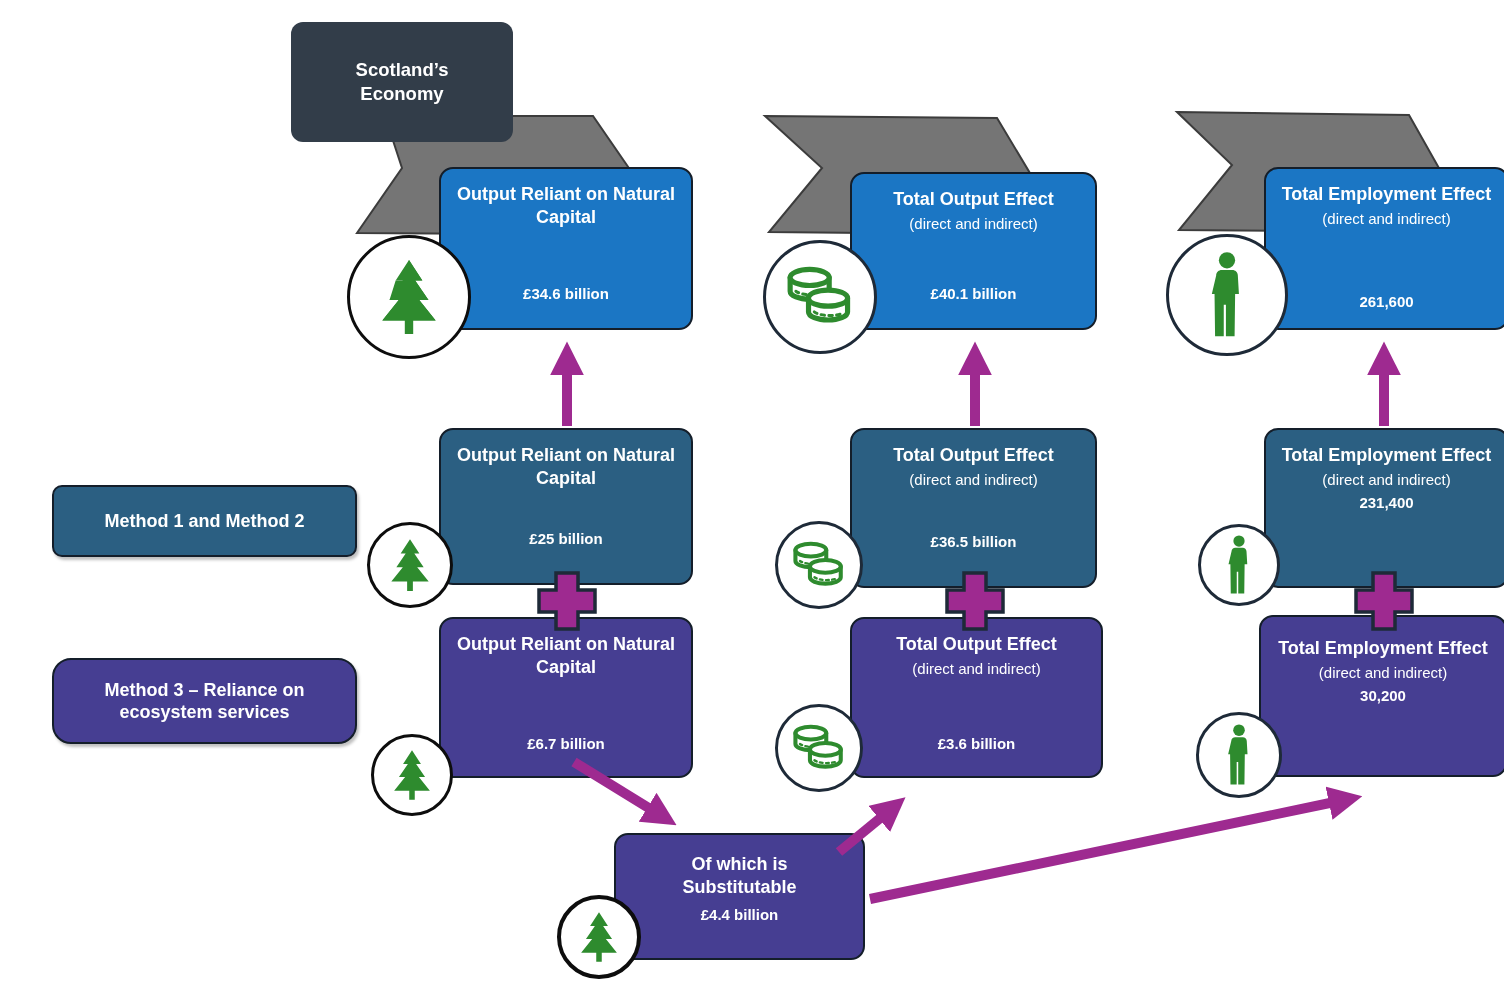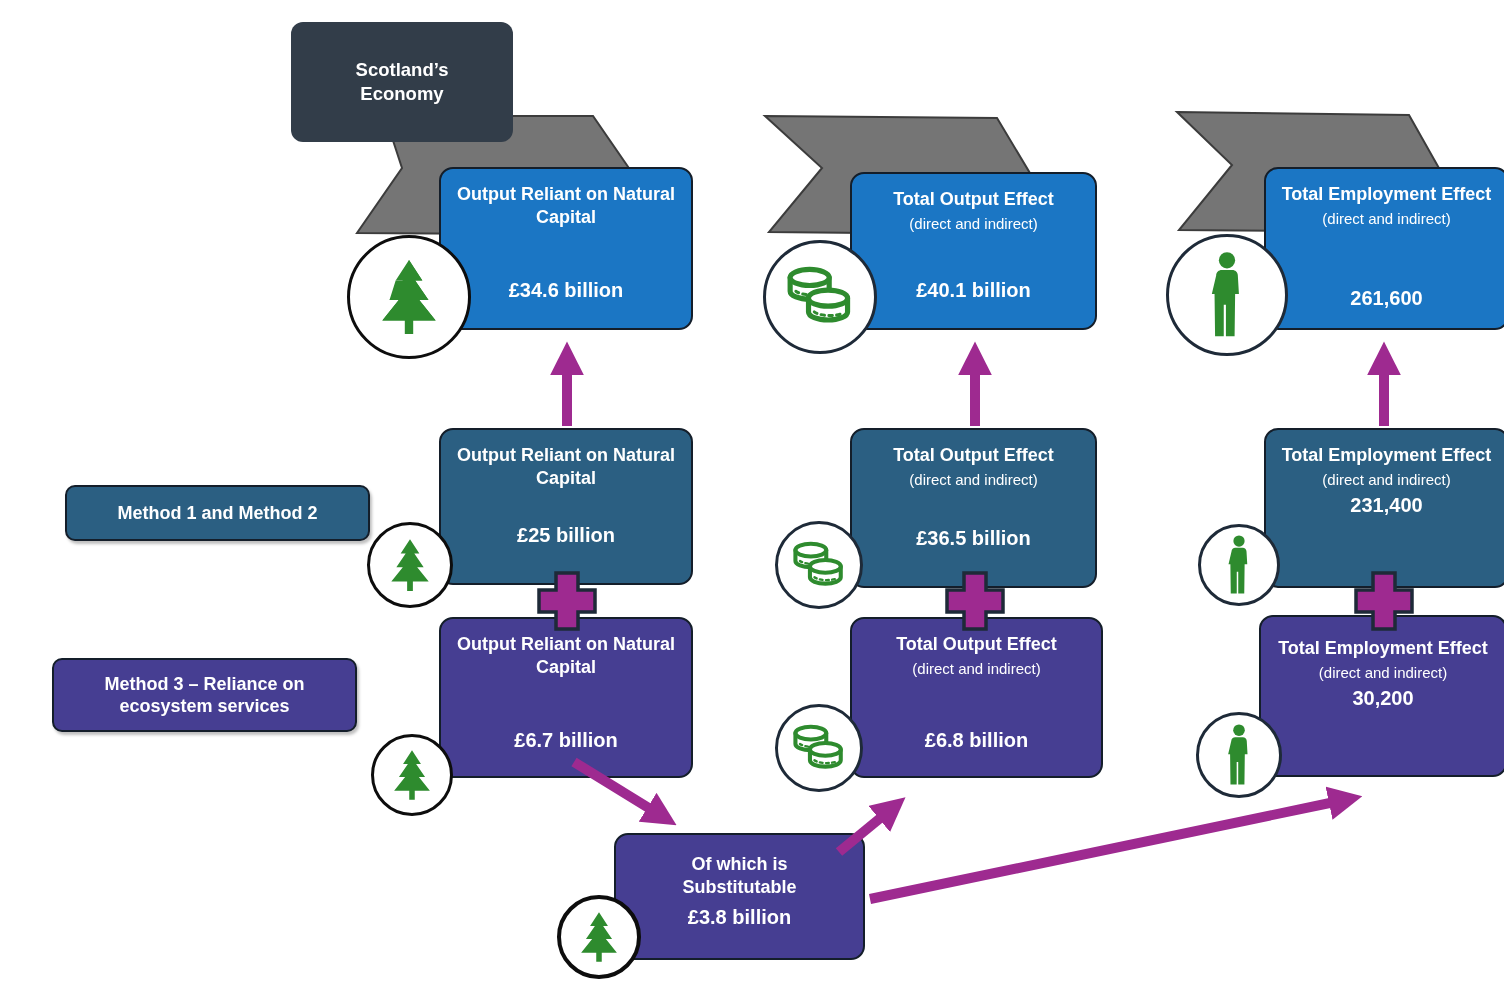--- a/index.html
+++ b/index.html
@@ -20,7 +20,7 @@
   }
   .statbox .title{font-weight:bold;font-size:18px;line-height:1.25;}
   .statbox .subtitle{font-size:15px;line-height:1.25;margin-top:4px;}
-  .statbox .value{font-weight:bold;font-size:20px;}
+  .statbox .value{font-weight:bold;font-size:15px;}
   .v-auto .value{margin-top:auto;}
   .v-near .value{margin-top:5px;}
   .bg-blue{background:var(--blue,#1b76c4);}

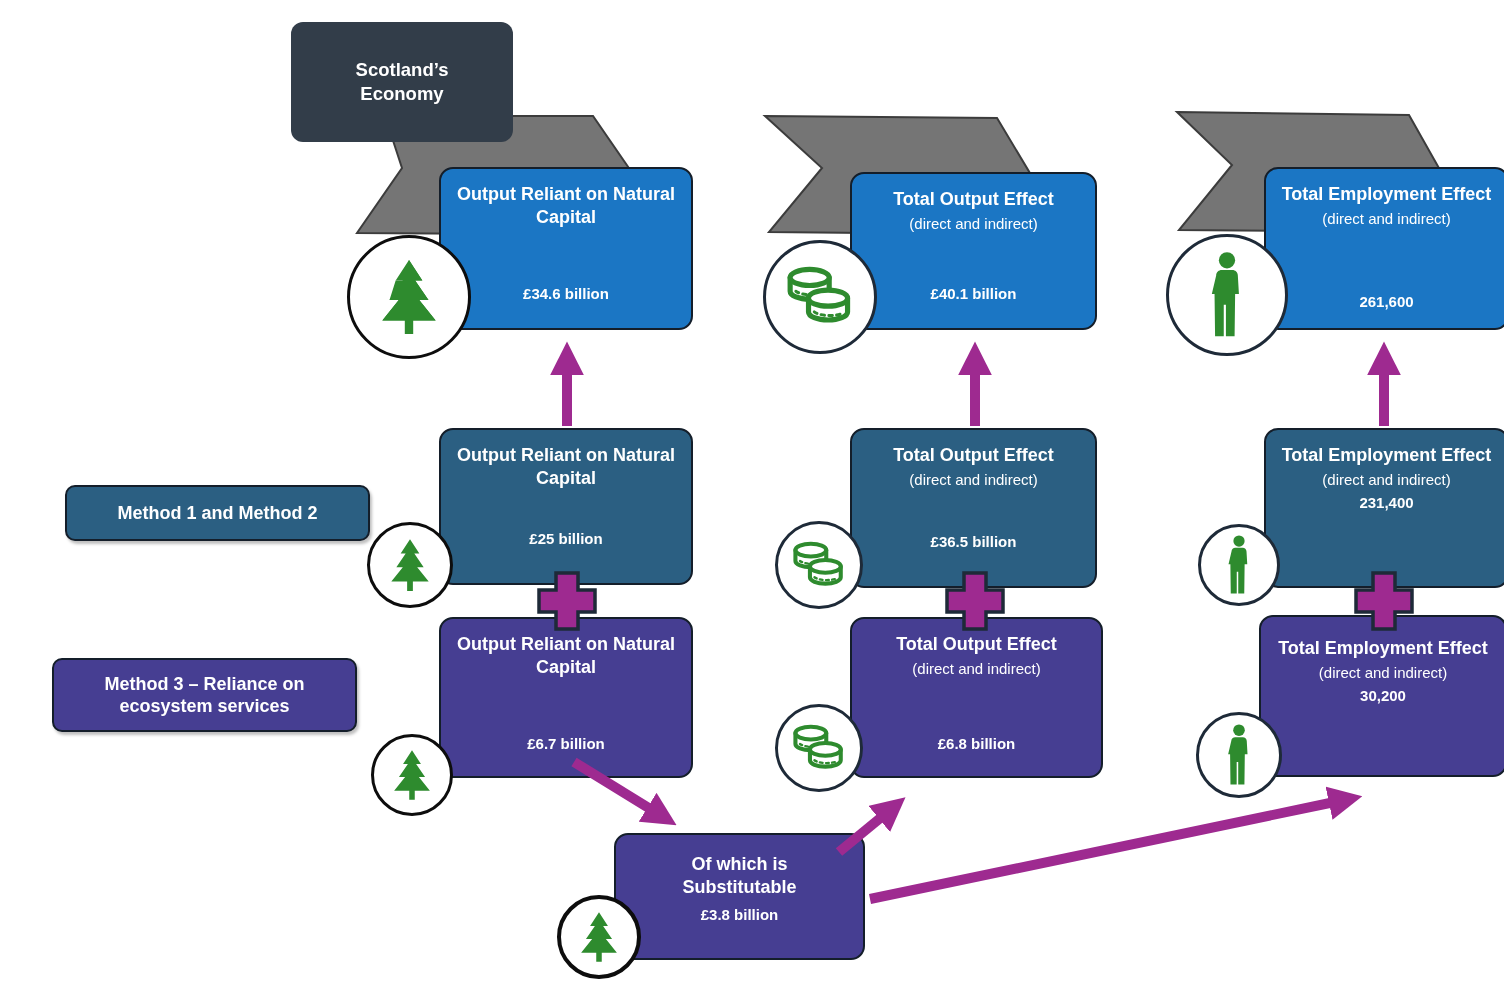--- a/index.html
+++ b/index.html
@@ -63,7 +63,7 @@
 
   <div class="box economy" style="left:264px;top:22px;width:222px;height:120px;">Scotland’s Economy</div>
 
-  <div class="box method bg-teal" style="left:38px;top:485px;width:305px;height:56px;text-align:center;">Method 1 and Method 2</div>
+  <div class="box method bg-teal" style="left:25px;top:485px;width:305px;height:72px;text-align:center;">Method 1 and Method 2</div>
   <div class="box method bg-purple" style="left:25px;top:658px;width:305px;height:74px;">Method 3 – Reliance on ecosystem services</div>
 
   <div class="box statbox bg-blue v-auto" style="left:412px;top:167px;width:254px;height:163px;padding-bottom:26px;">

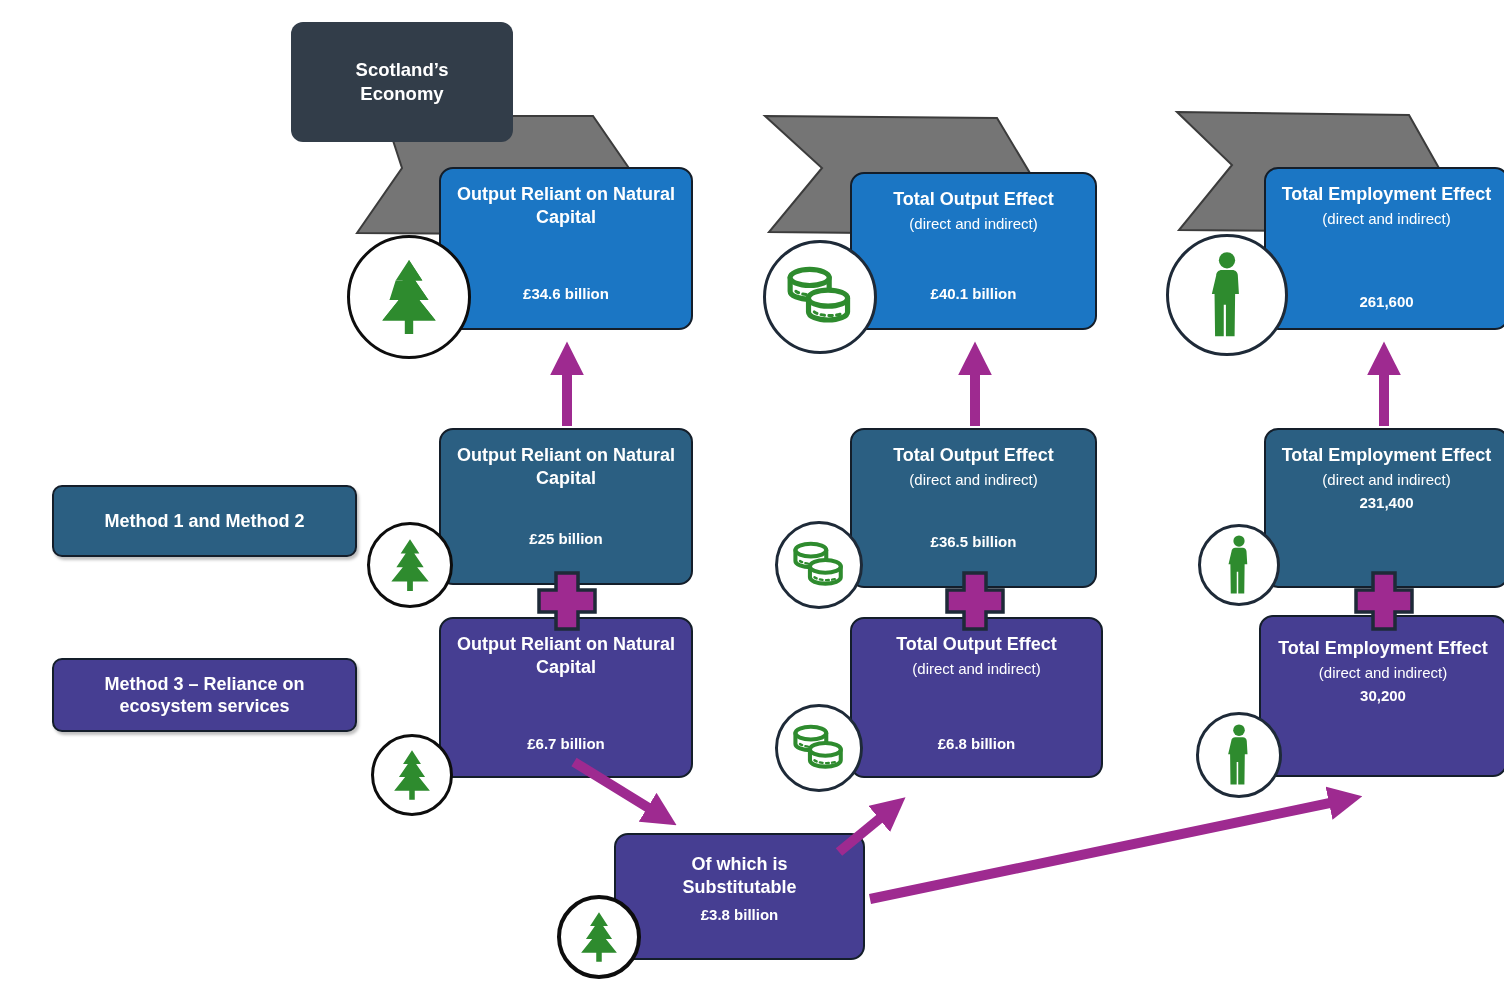--- a/index.html
+++ b/index.html
@@ -64,7 +64,7 @@
   <div class="box economy" style="left:264px;top:22px;width:222px;height:120px;">Scotland’s Economy</div>
 
   <div class="box method bg-teal" style="left:25px;top:485px;width:305px;height:72px;text-align:center;">Method 1 and Method 2</div>
-  <div class="box method bg-purple" style="left:25px;top:658px;width:305px;height:74px;">Method 3 – Reliance on ecosystem services</div>
+  <div class="box method bg-purple" style="left:25px;top:658px;width:305px;height:86px;border-radius:19px;">Method 3 – Reliance on ecosystem services</div>
 
   <div class="box statbox bg-blue v-auto" style="left:412px;top:167px;width:254px;height:163px;padding-bottom:26px;">
     <div class="title">Output Reliant on Natural Capital</div>

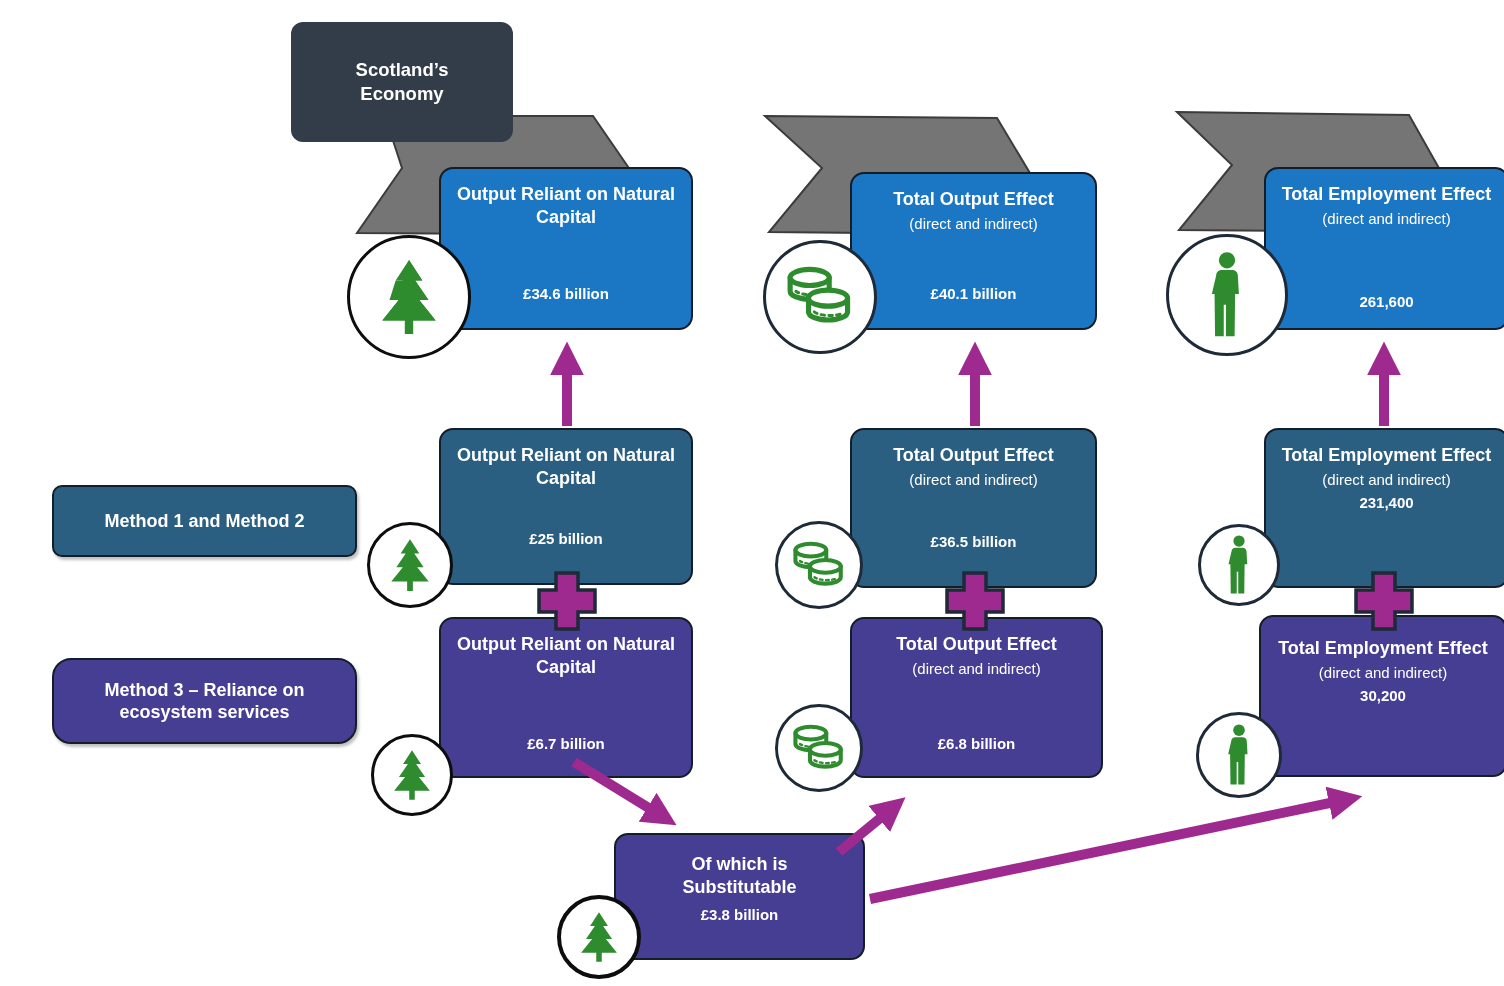--- a/index.html
+++ b/index.html
@@ -92,7 +92,7 @@
   <div class="box statbox bg-purple v-auto" style="left:823px;top:617px;width:253px;height:161px;padding-bottom:24px;">
     <div class="title">Total Output Effect</div>
     <div class="subtitle">(direct and indirect)</div>
-    <div class="value">£6.8 billion</div>
+    <div class="value">£3.6 billion</div>
   </div>
 
   <div class="box statbox bg-blue v-auto" style="left:1237px;top:167px;width:245px;height:163px;padding-bottom:18px;">

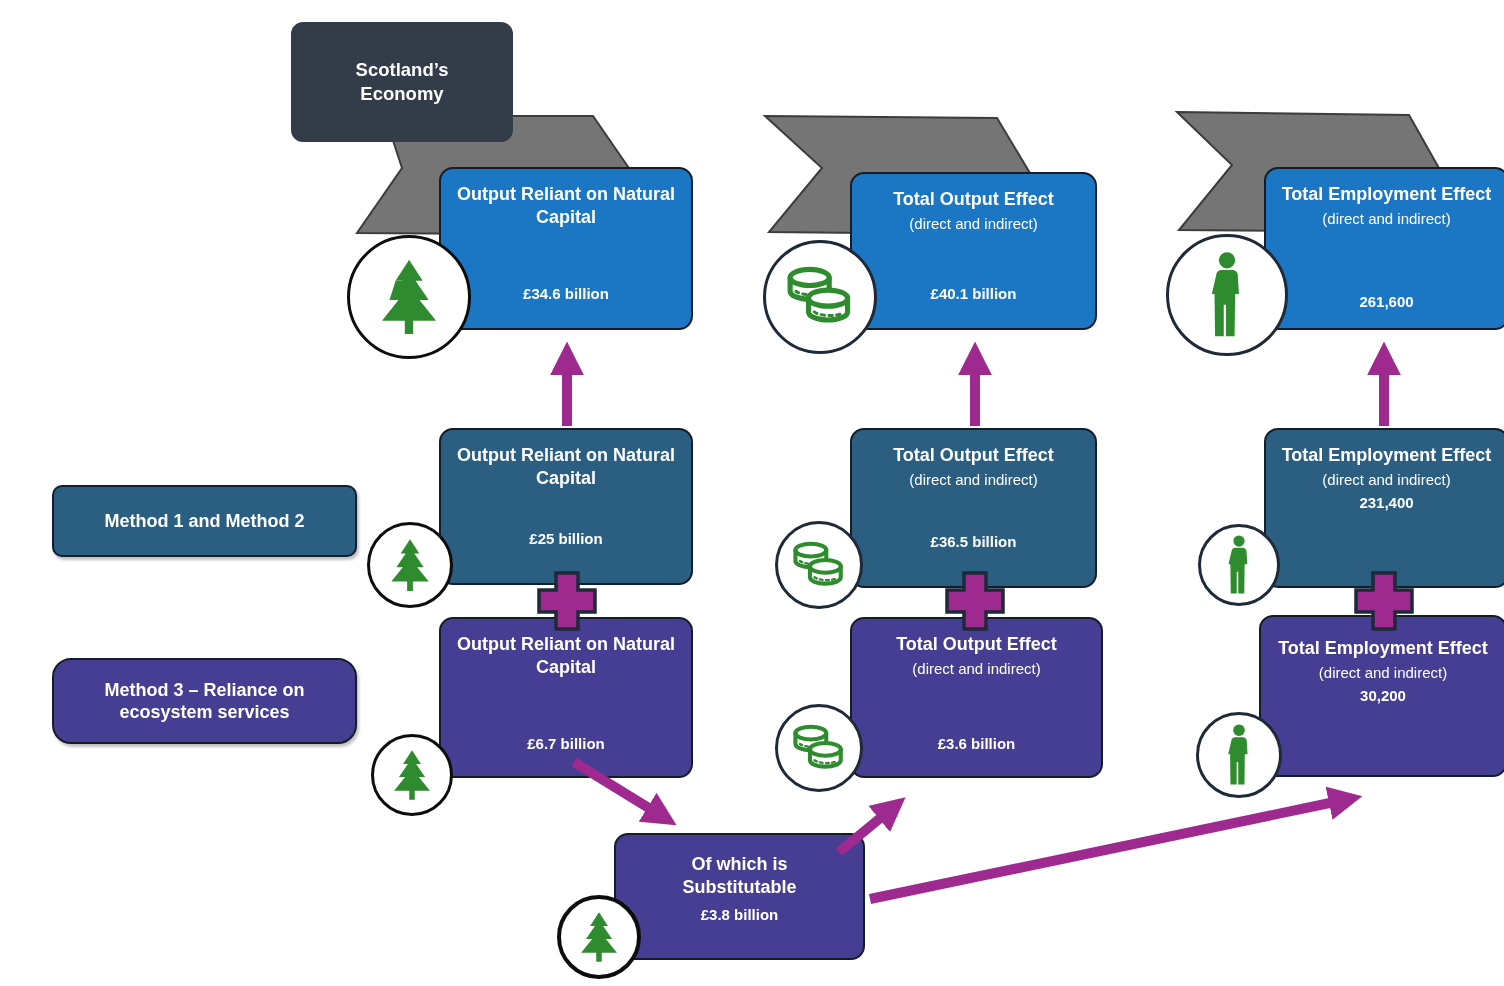--- a/index.html
+++ b/index.html
@@ -113,7 +113,7 @@
 
   <div class="box statbox bg-purple subst" style="left:587px;top:833px;width:251px;height:127px;">
     <div class="title">Of which is Substitutable</div>
-    <div class="value" style="margin-top:8px;">£3.8 billion</div>
+    <div class="value" style="margin-top:8px;">£4.4 billion</div>
   </div>
 
   <svg class="layer" style="z-index:4">

